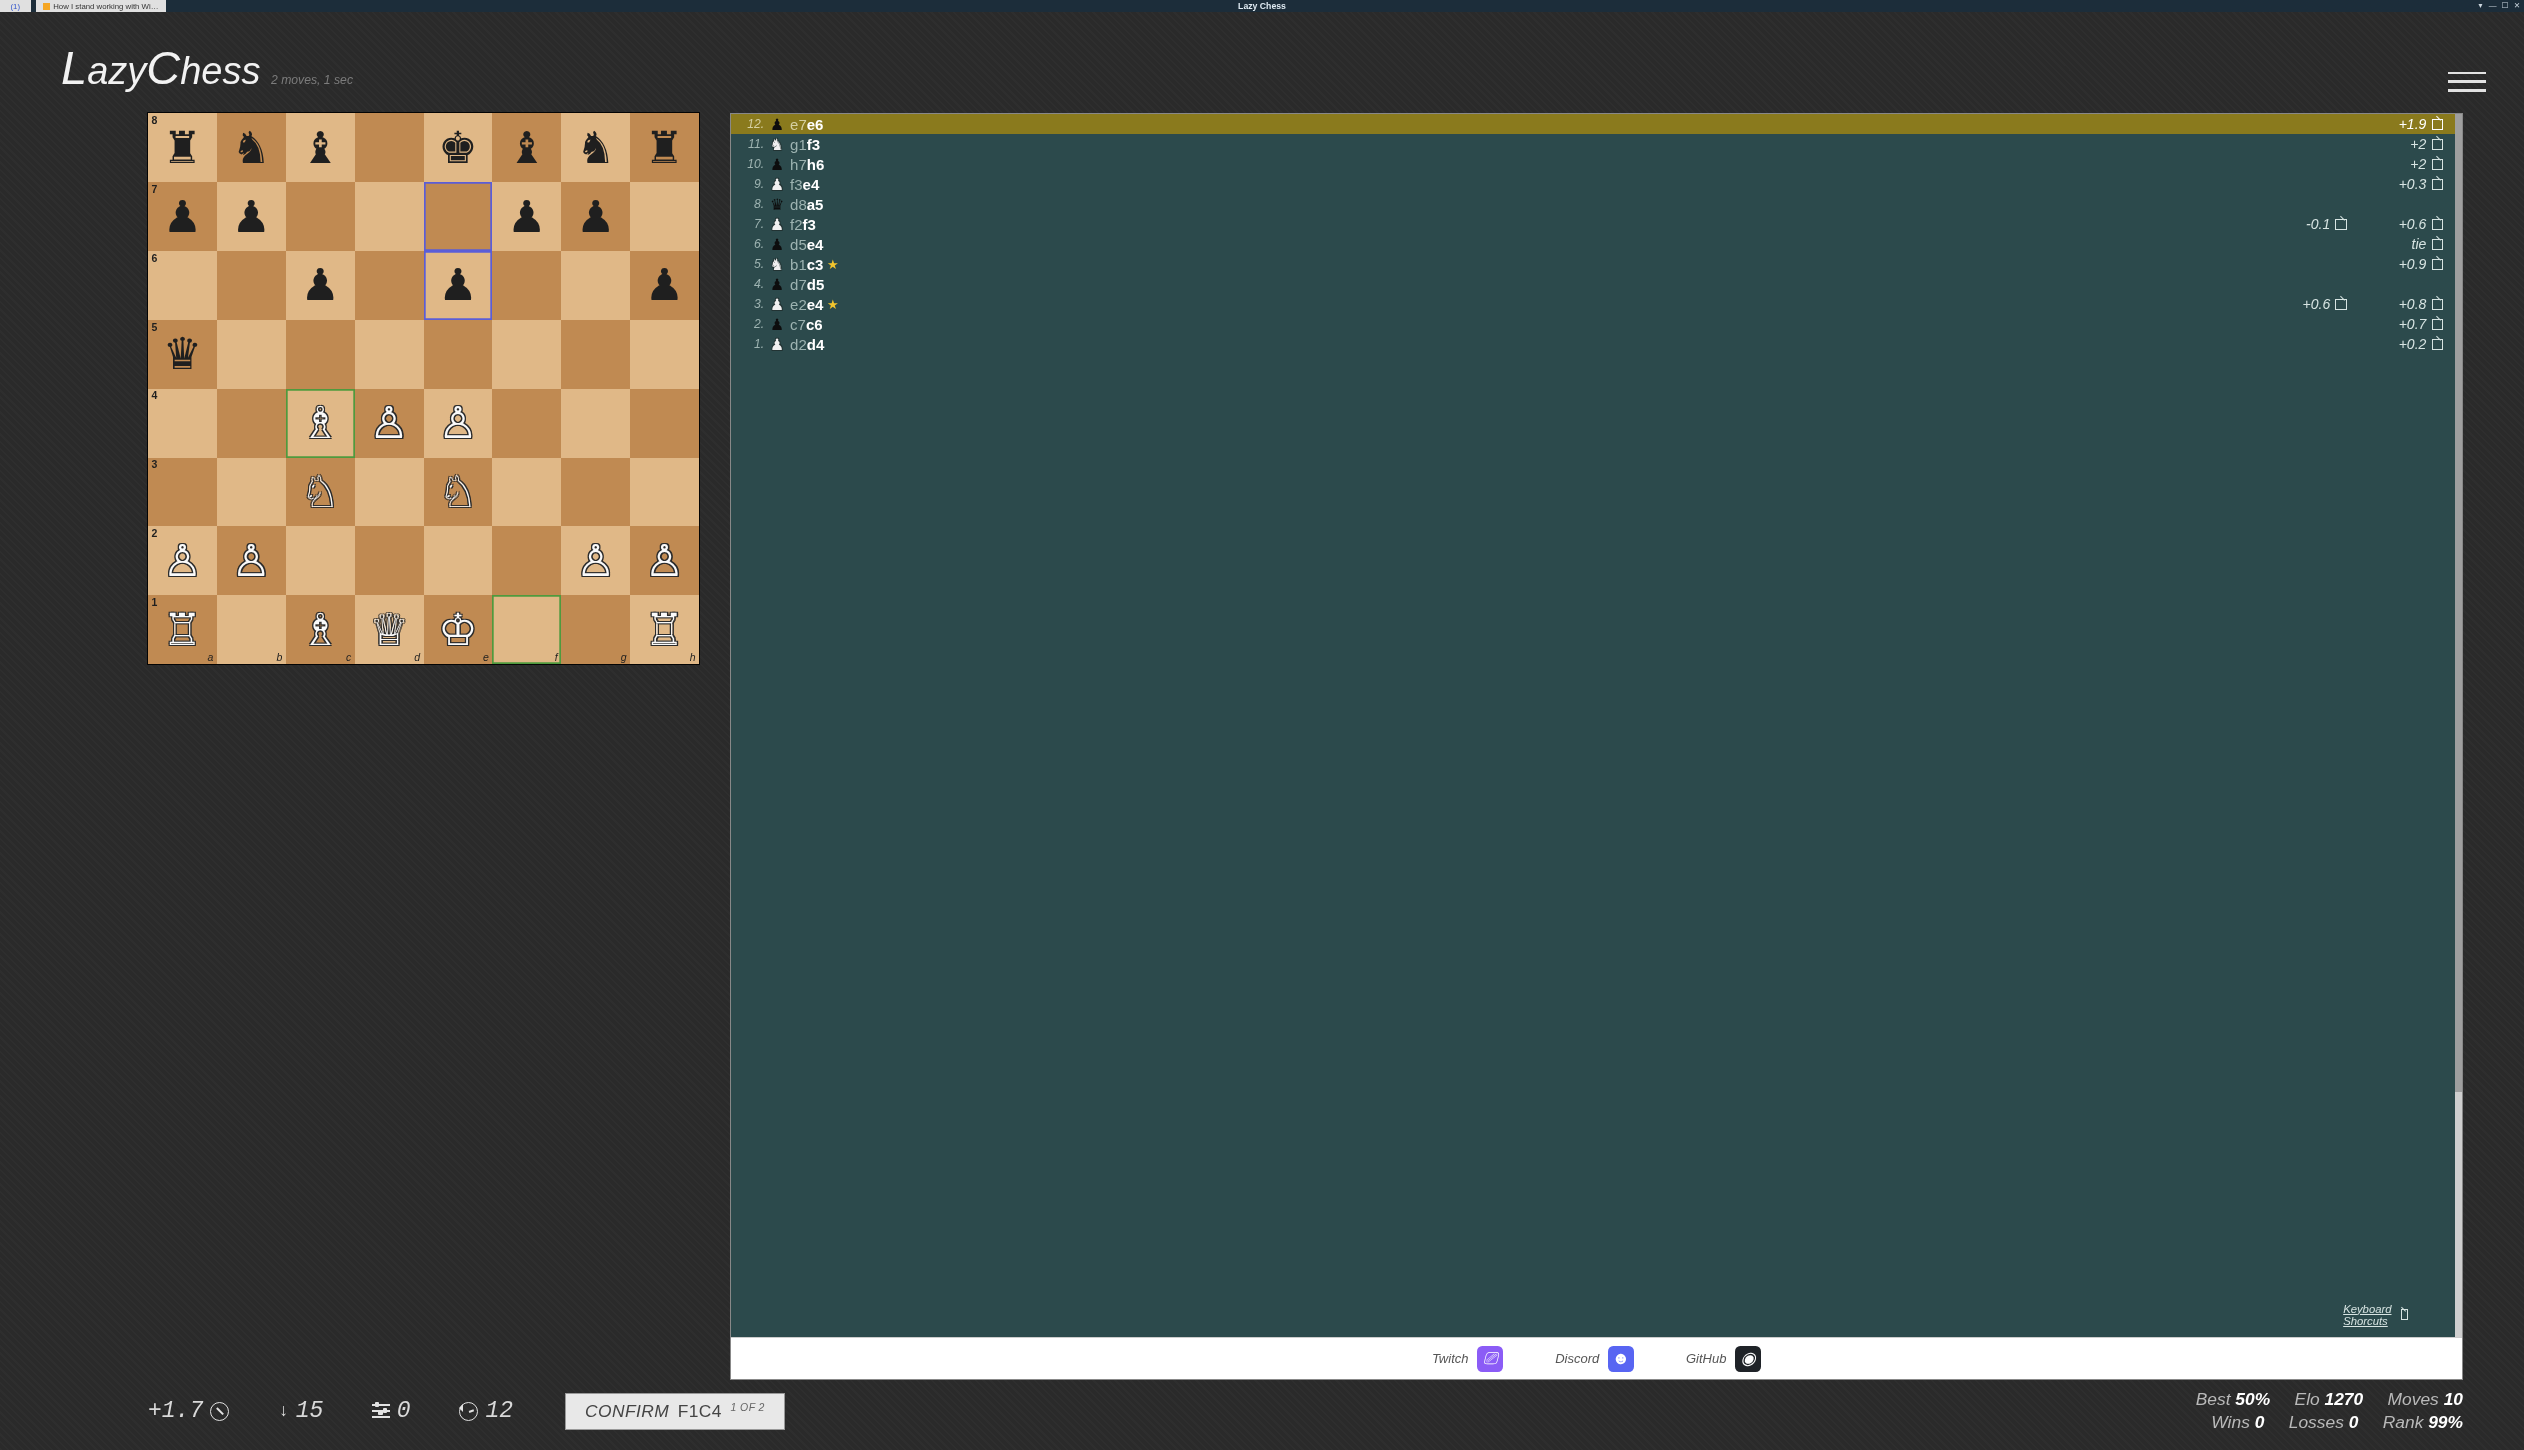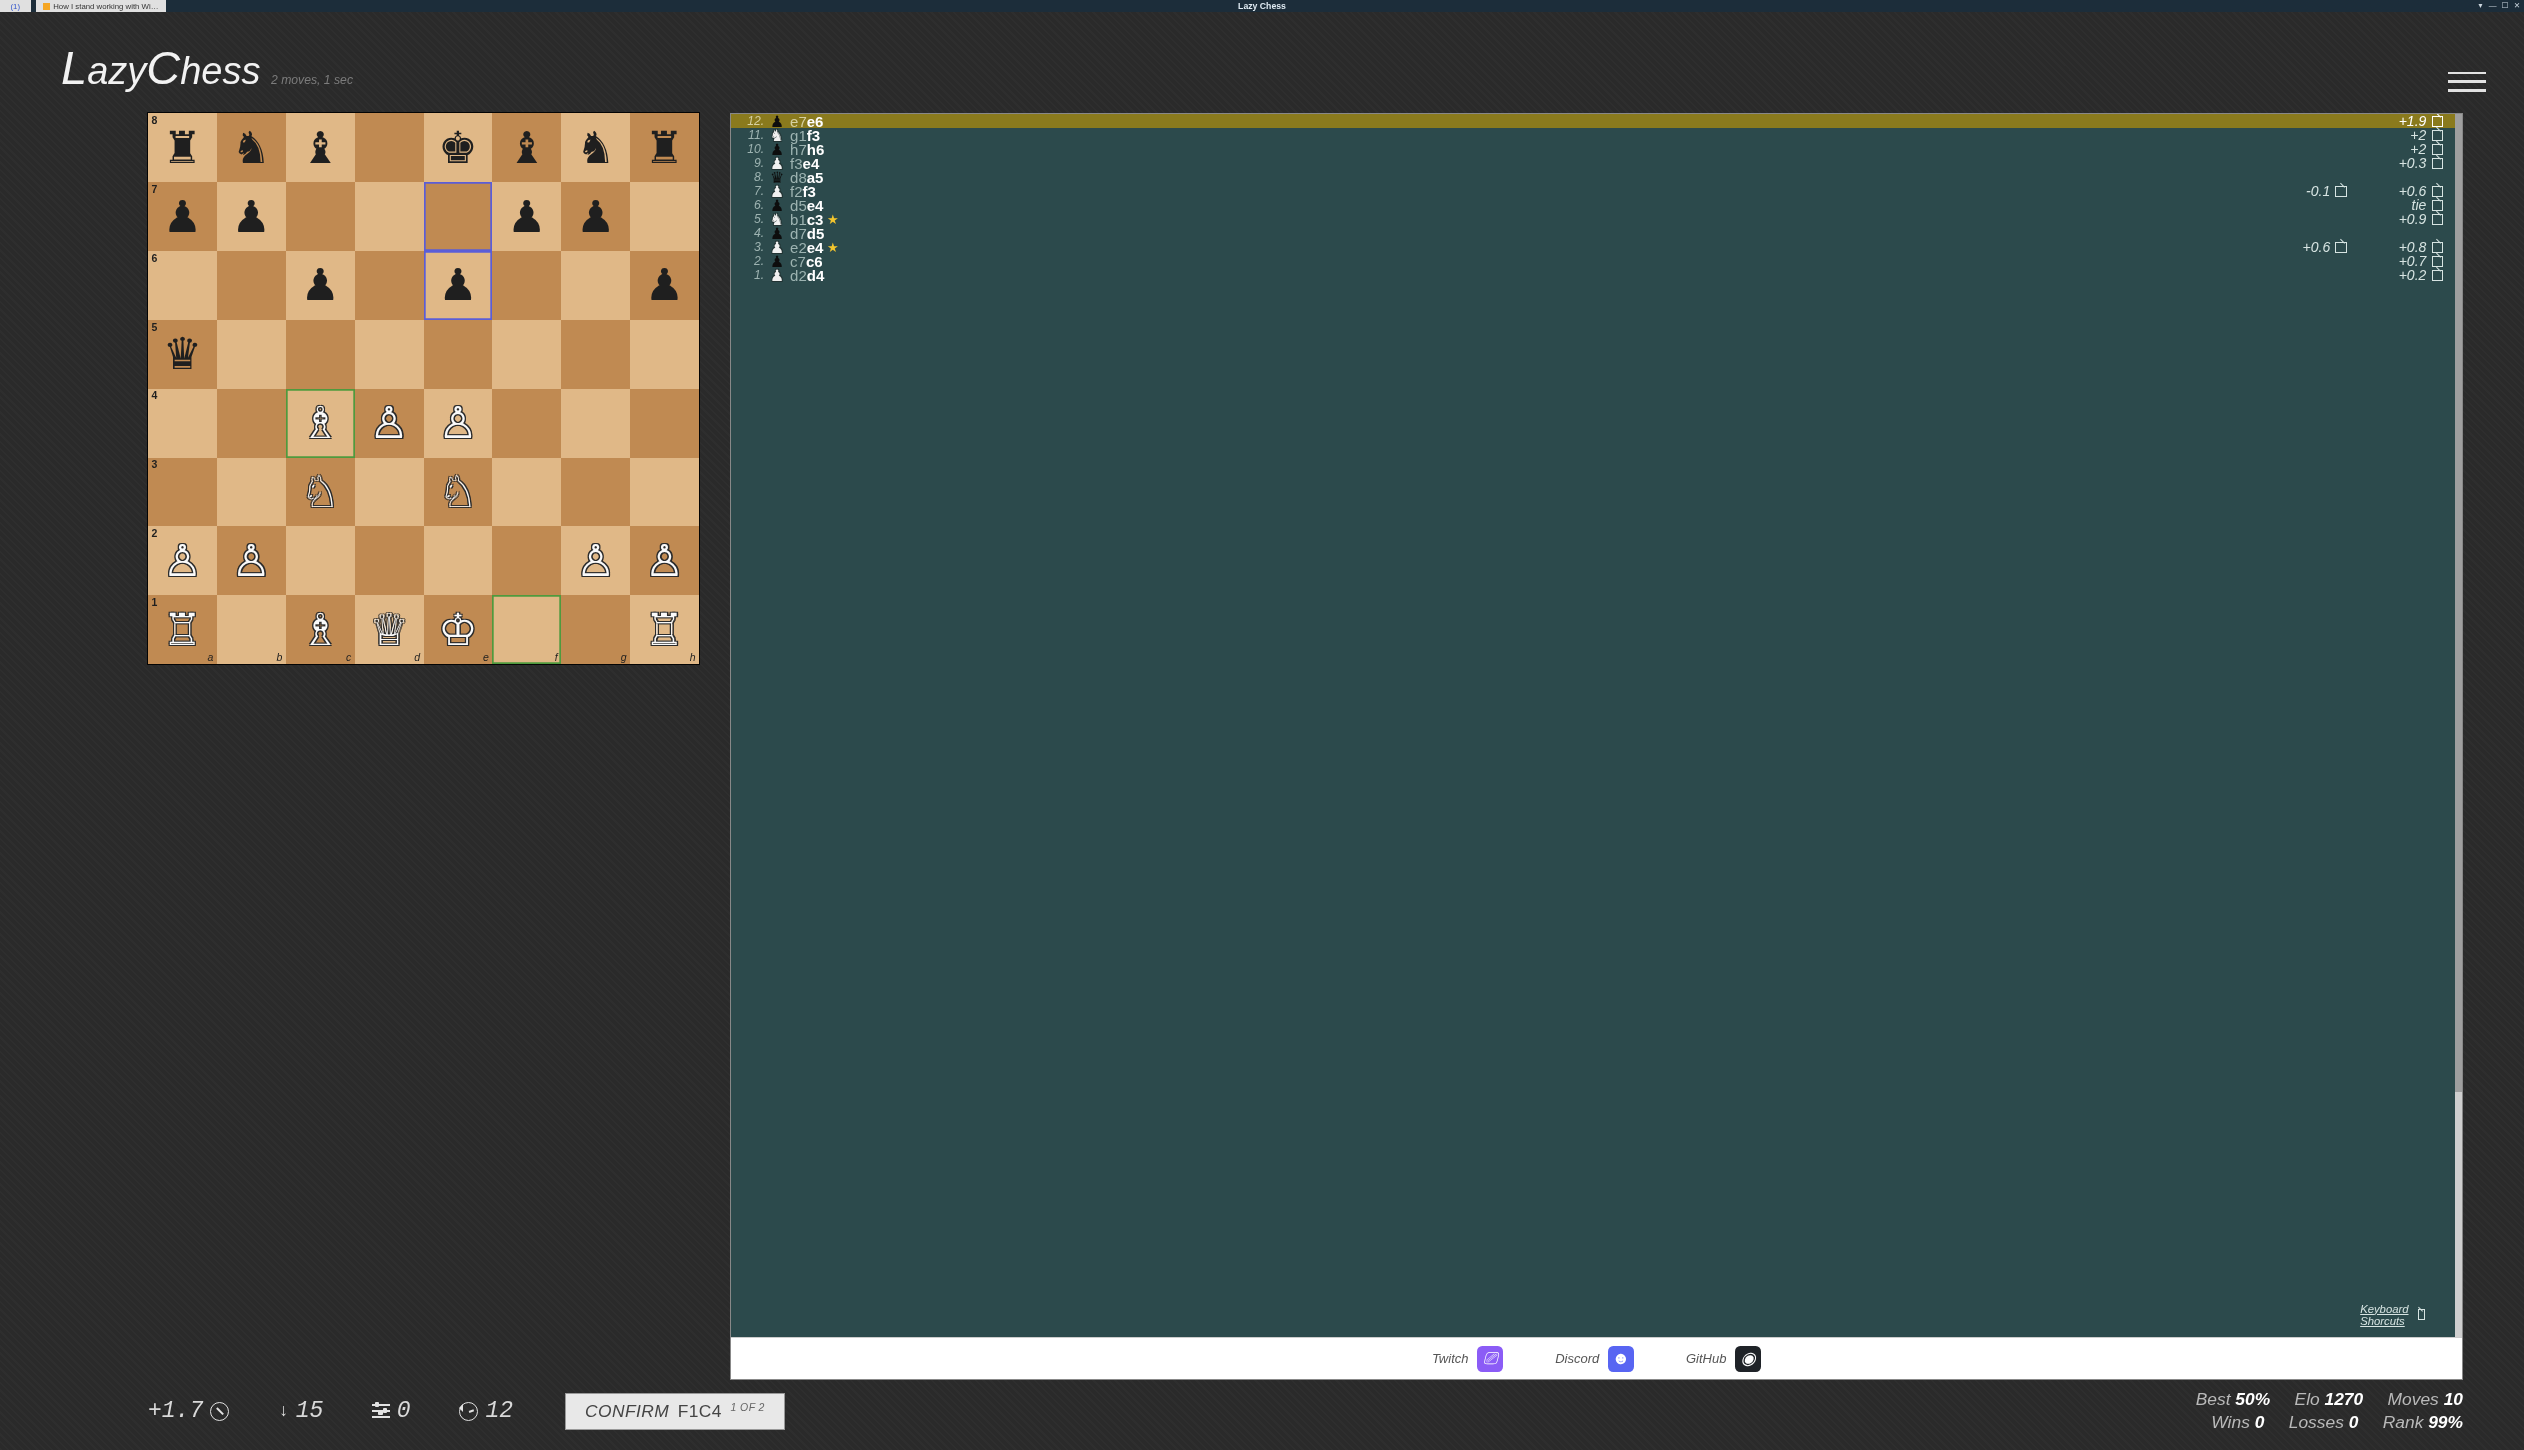--- a/index.html
+++ b/index.html
@@ -66,7 +66,7 @@
   .side { flex:1; display:flex; flex-direction:column; background:#fff; border:0.9px solid #888;}
   .moves { flex:1; background:#2c4a4c; position:relative; overflow:hidden;}
   .moves-inner { position:absolute; inset:0 7px 0 0; overflow-y:auto;}
-  .move-row { display:flex; align-items:center; height:14px; padding:0 12.2px 0 8.7px; font-size:15px; color:#e7efee;}
+  .move-row { display:flex; align-items:center; height:20px; padding:0 12.2px 0 8.7px; font-size:15px; color:#e7efee;}
   .move-row.sel { background:#8a7a1d;}
   .move-row .num { width:24.4px; text-align:right; font-style:italic; color:#9db3b1; font-size:12.2px; }
   .move-row.sel .num { color:#d6d0a2;}

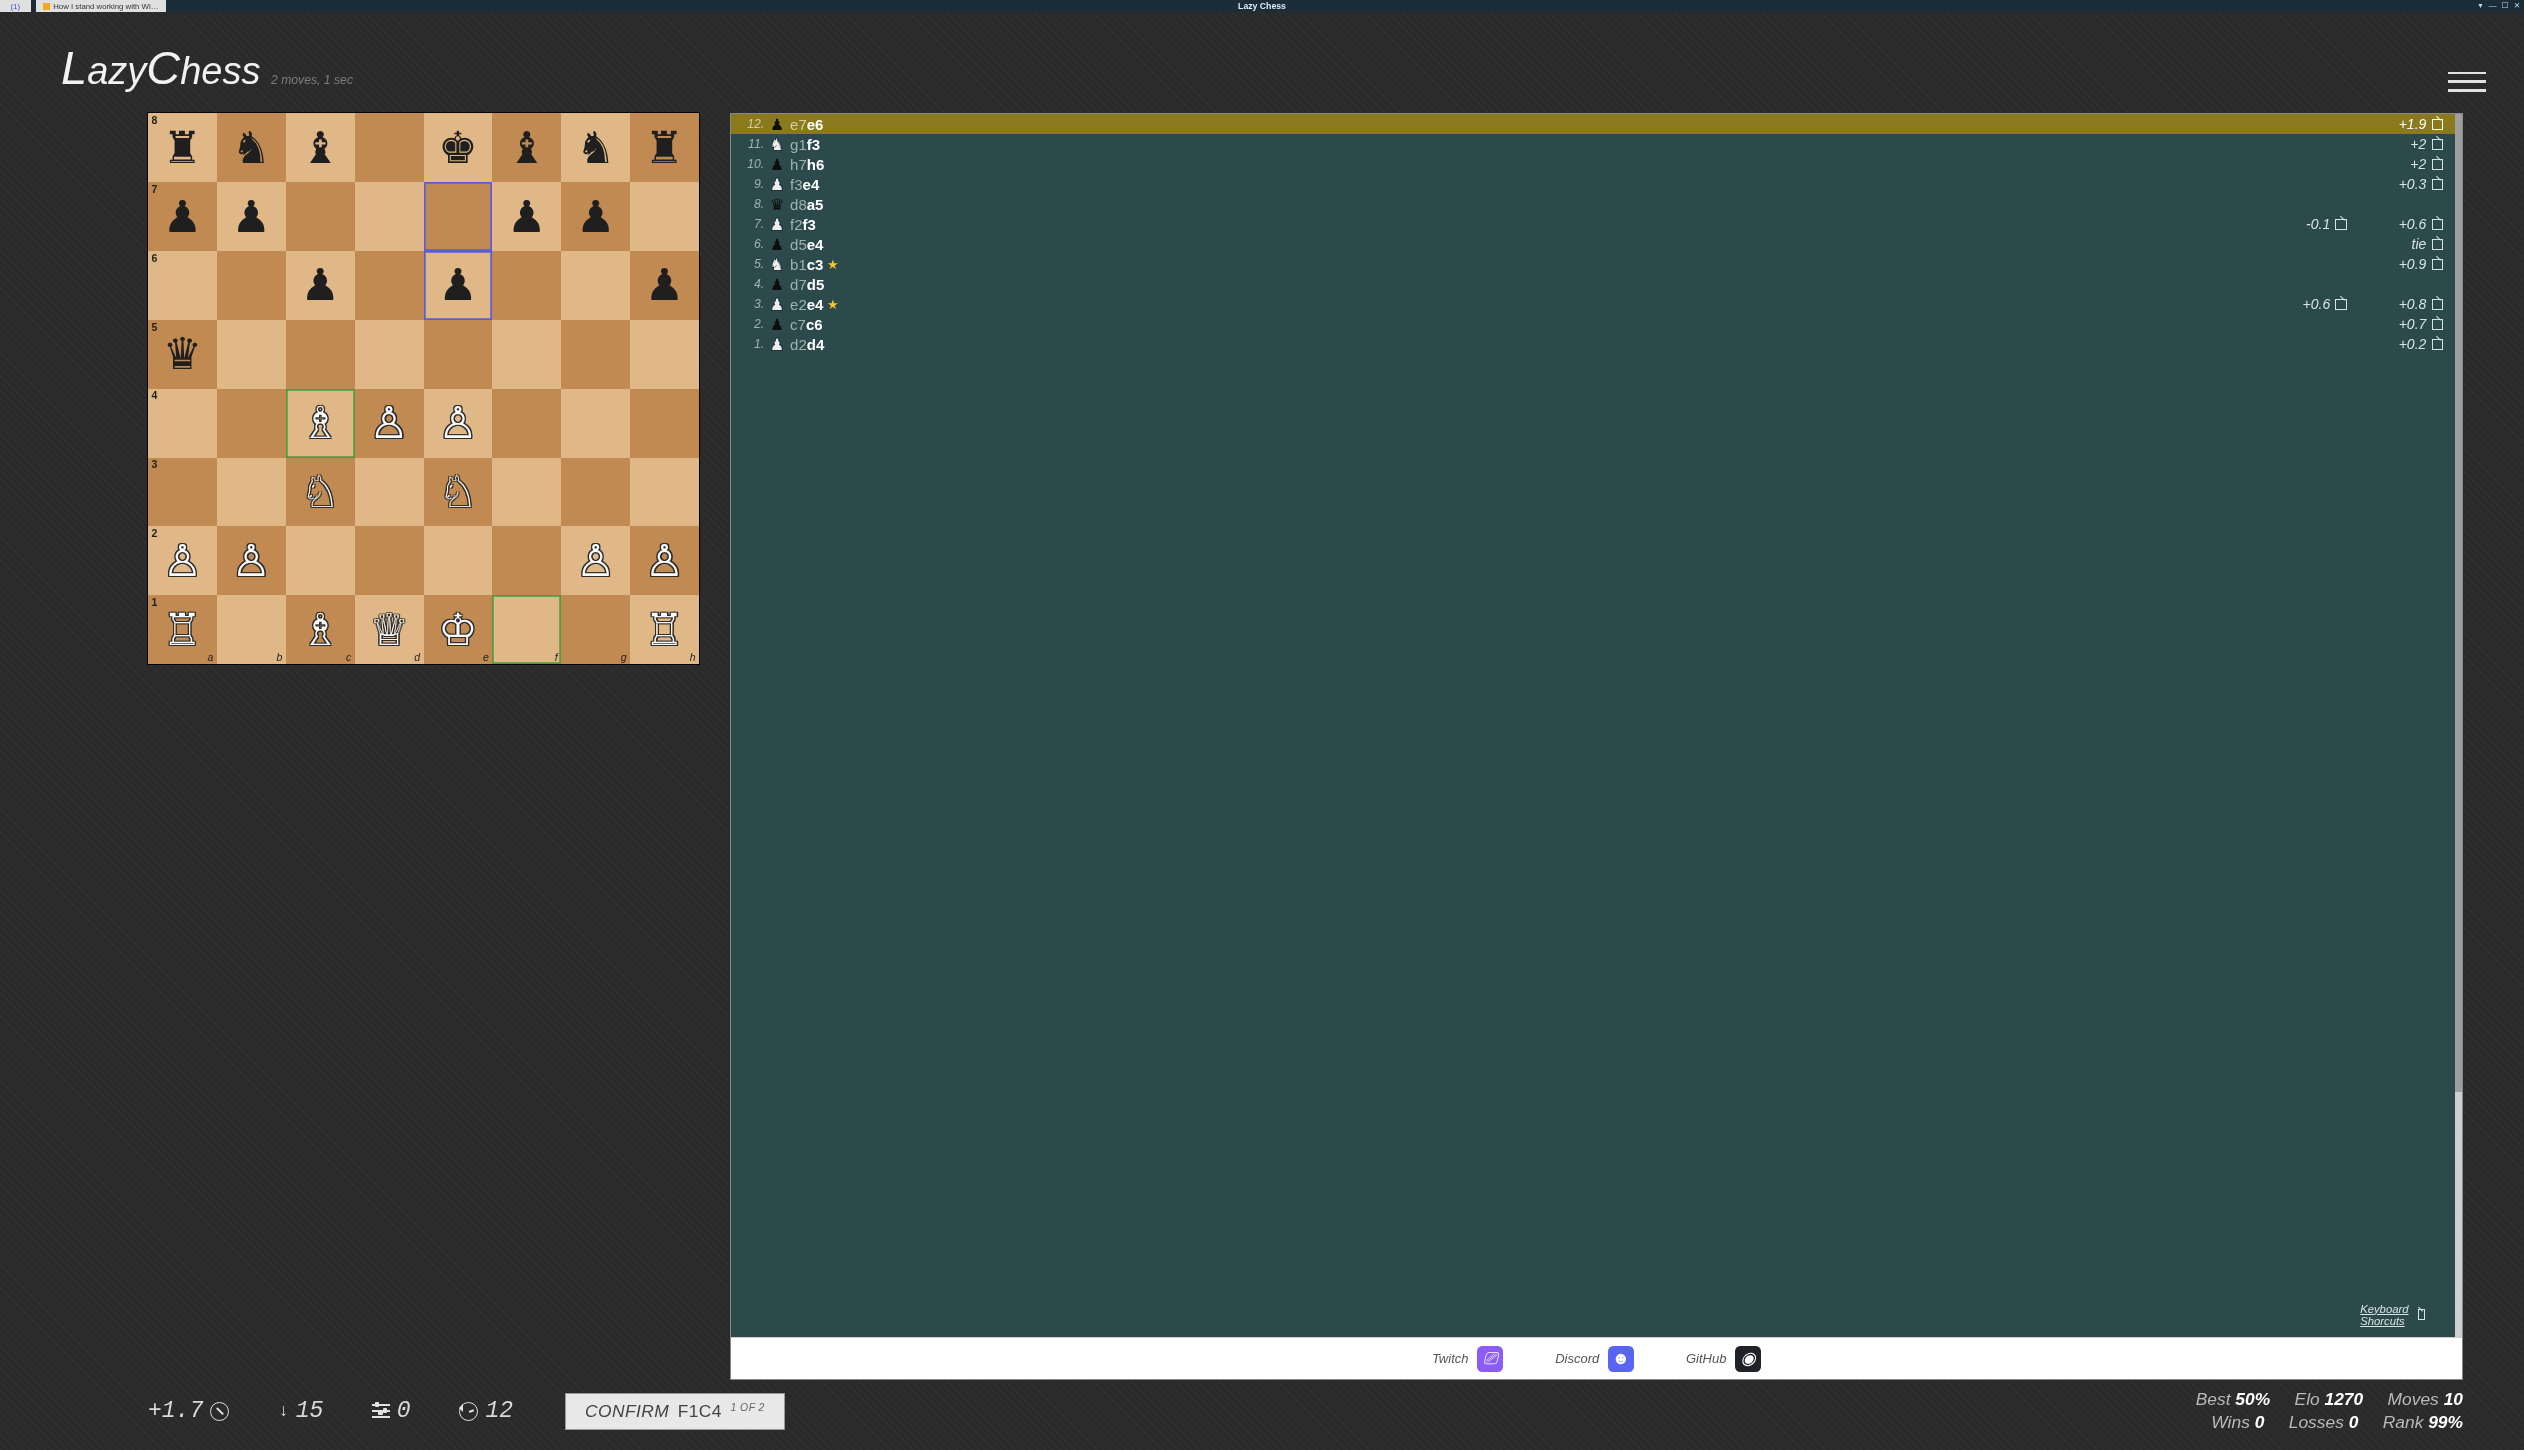--- a/index.html
+++ b/index.html
@@ -83,7 +83,7 @@
   .open-icon { width:11.3px; height:11.3px; border:1.3px solid currentColor; position:relative;}
   .open-icon::after { content:""; position:absolute; right:-0.9px; top:-0.9px; width:6.1px; height:6.1px; border-top:1.3px solid currentColor; border-right:1.3px solid currentColor;}
   .open-icon::before { content:""; position:absolute; right:0.9px; top:0.9px; width:6.1px; height:6.1px; border-top:1.3px solid currentColor; transform:rotate(45deg); transform-origin:top right;}
-  .kbd-link { position:absolute; right:16px; bottom:-3.5px; font-style:italic; font-size:11.3px; color:#d7e4e2; text-decoration:underline; display:flex; gap:5.2px; align-items:center; padding-bottom:7px;}
+  .kbd-link { position:absolute; right:33px; bottom:-3.5px; font-style:italic; font-size:11.3px; color:#d7e4e2; text-decoration:underline; display:flex; gap:5.2px; align-items:center; padding-bottom:7px;}
   .scrollbar { position:absolute; right:0; top:0; width:7px; height:100%; background:#cfcfcf;}
   .scrollbar .thumb{ position:absolute; left:0; right:0; top:0; height:80%; background:#9f9f9f;}
 

